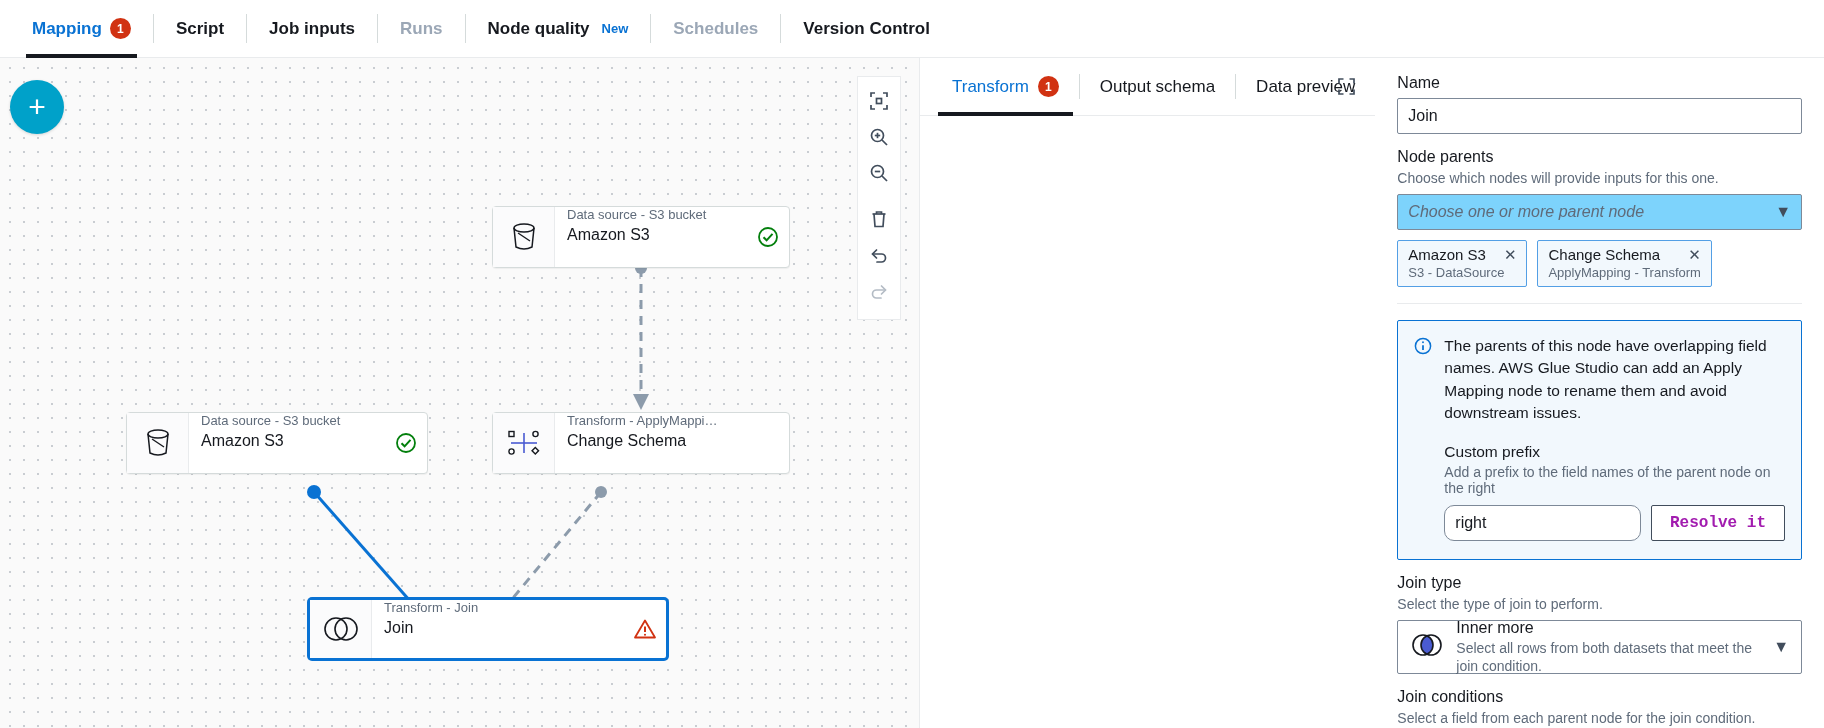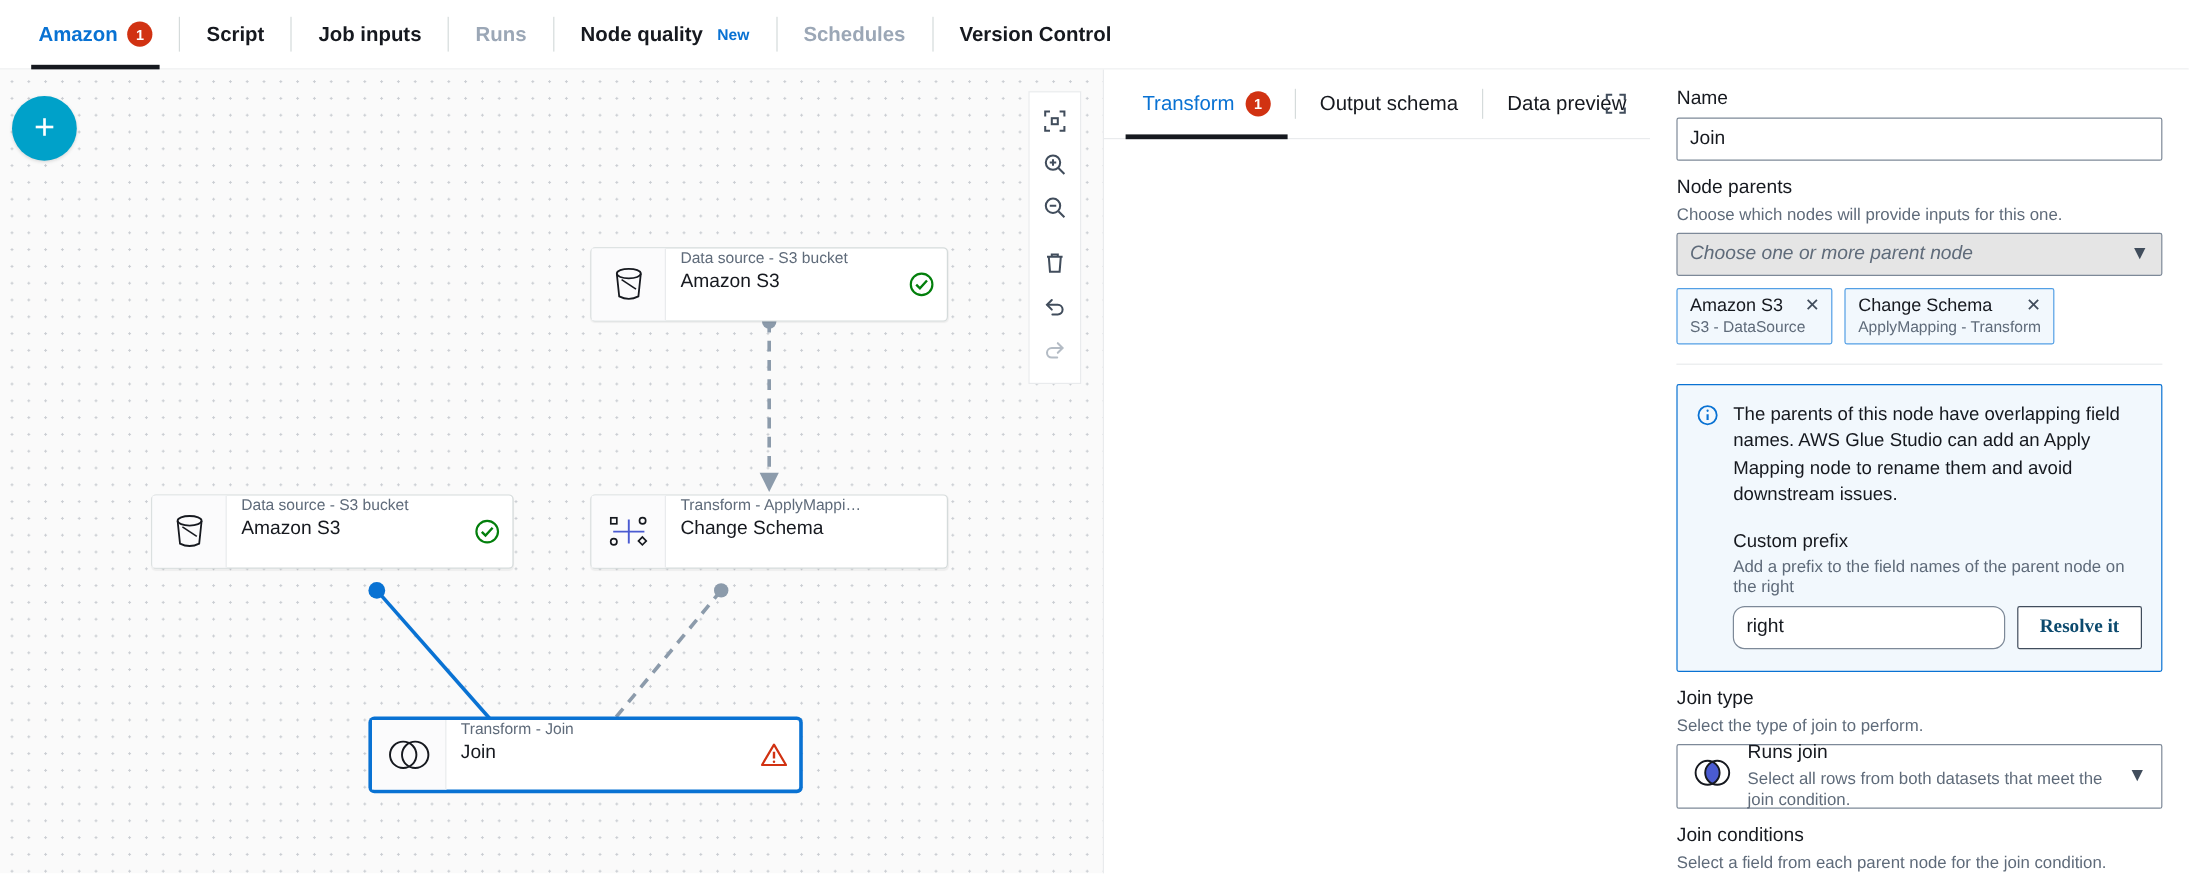--- a/index.html
+++ b/index.html
@@ -214,7 +214,7 @@
 
   <div class="topbar">
     <div class="tab active">
-      <span>Amazon</span>
+      <span>Mapping</span>
       <span class="badge-count">1</span>
     </div>
     <div class="tab-sep"></div>

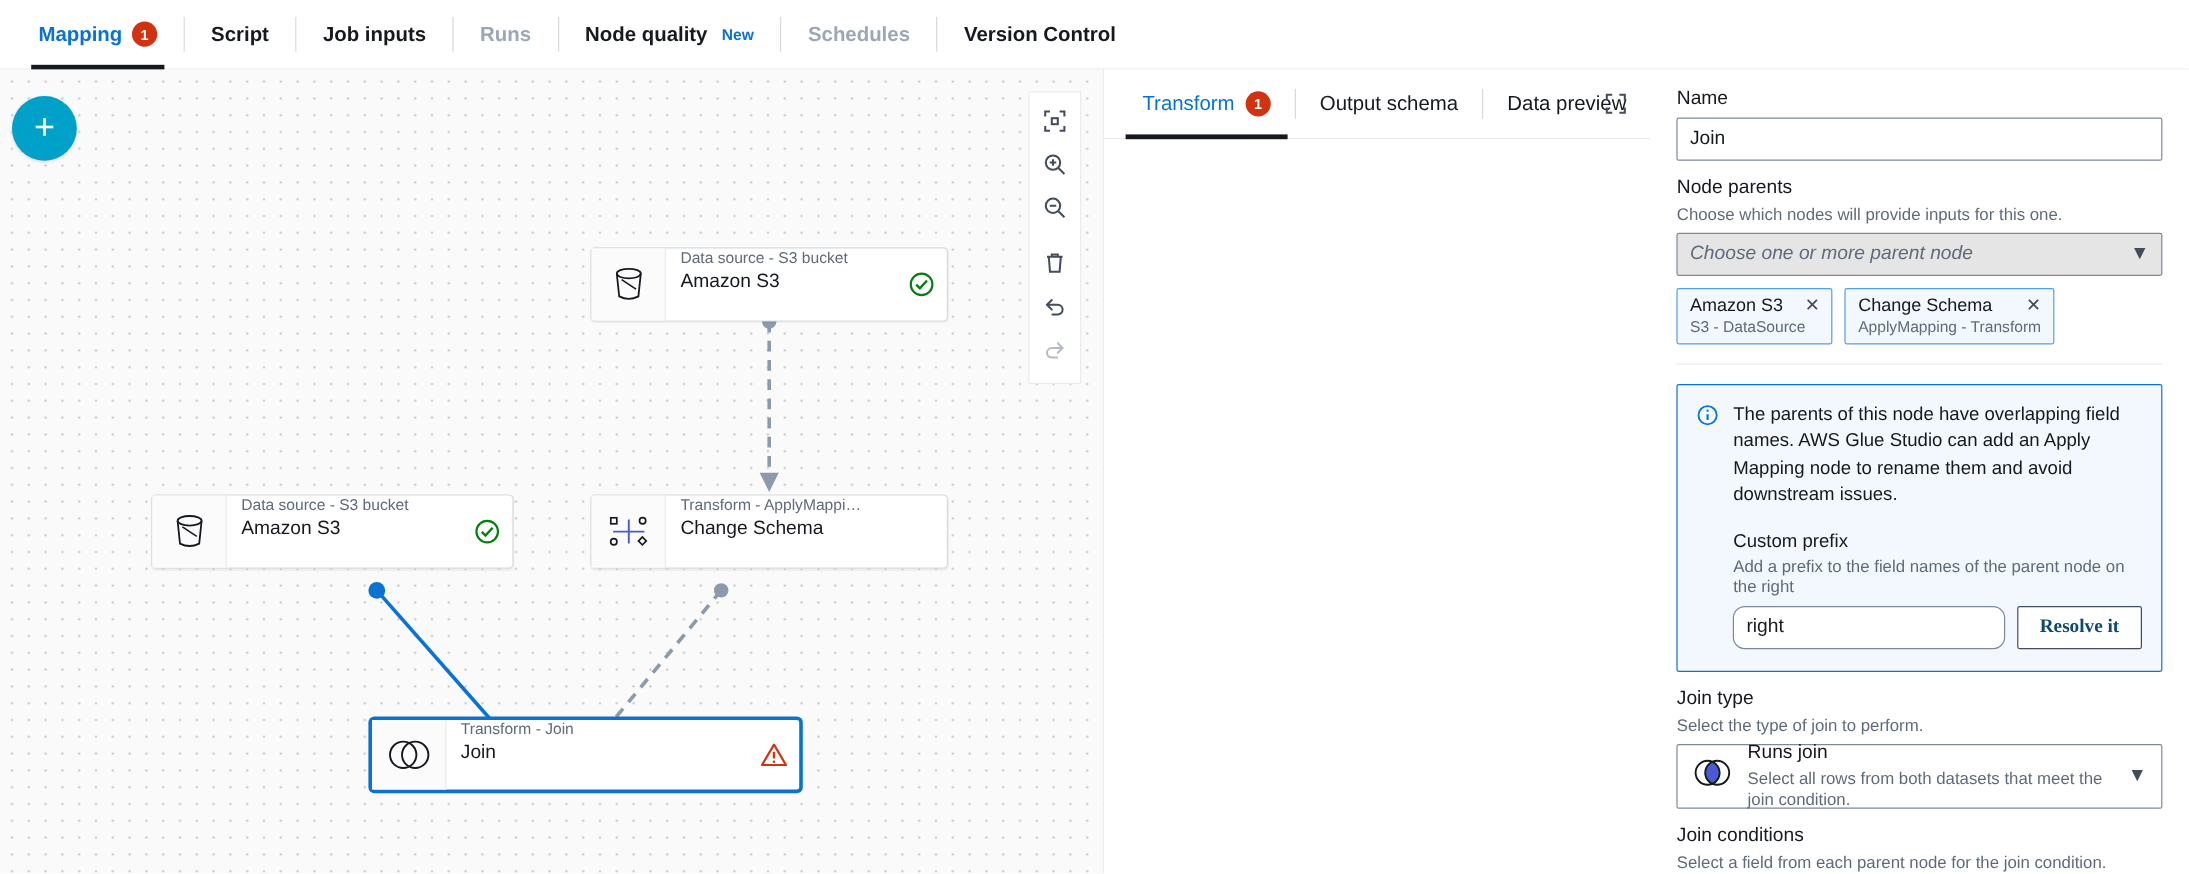--- a/index.html
+++ b/index.html
@@ -154,7 +154,7 @@
     border: 1px solid #7d8998; border-radius: 2px;
     padding: 0 10px; font-size: 16px; color: #5f6b7a; font-style: italic;
     display: flex; align-items: center; justify-content: space-between;
-    background: #e5e5e5; cursor: pointer;
+    background: #7dd3fc; cursor: pointer;
   }
   .select-box .caret { color: #414d5c; font-style: normal; }
   .mt14 { margin-top: 14px; }

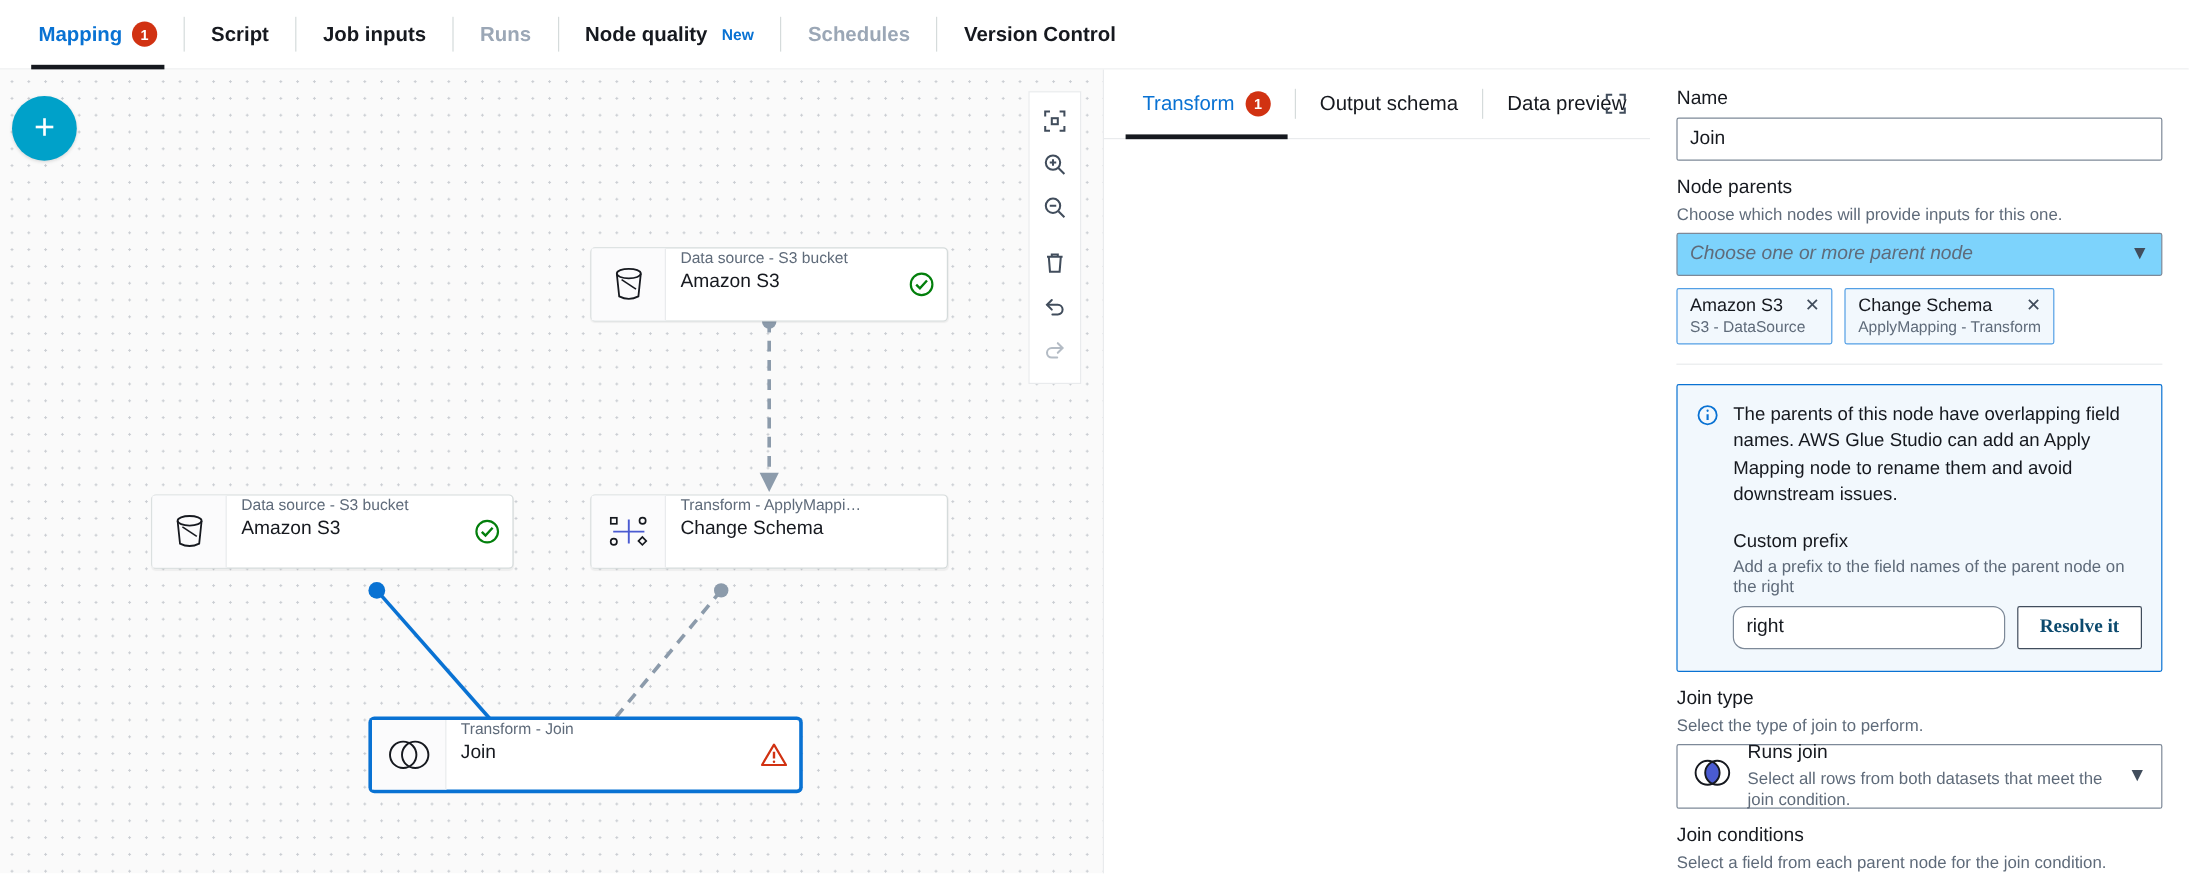--- a/index.html
+++ b/index.html
@@ -191,8 +191,8 @@
   .btn {
     height: 36px; padding: 0 18px;
     border: 1px solid #414d5c; border-radius: 2px;
-    background: #fff; color: #0c4a6e;
-    font-size: 16px; font-weight: bold; font-family: Liberation Serif, serif;
+    background: #fff; color: #a21caf;
+    font-size: 16px; font-weight: bold; font-family: Liberation Mono, monospace;
     cursor: pointer; white-space: nowrap;
   }
 

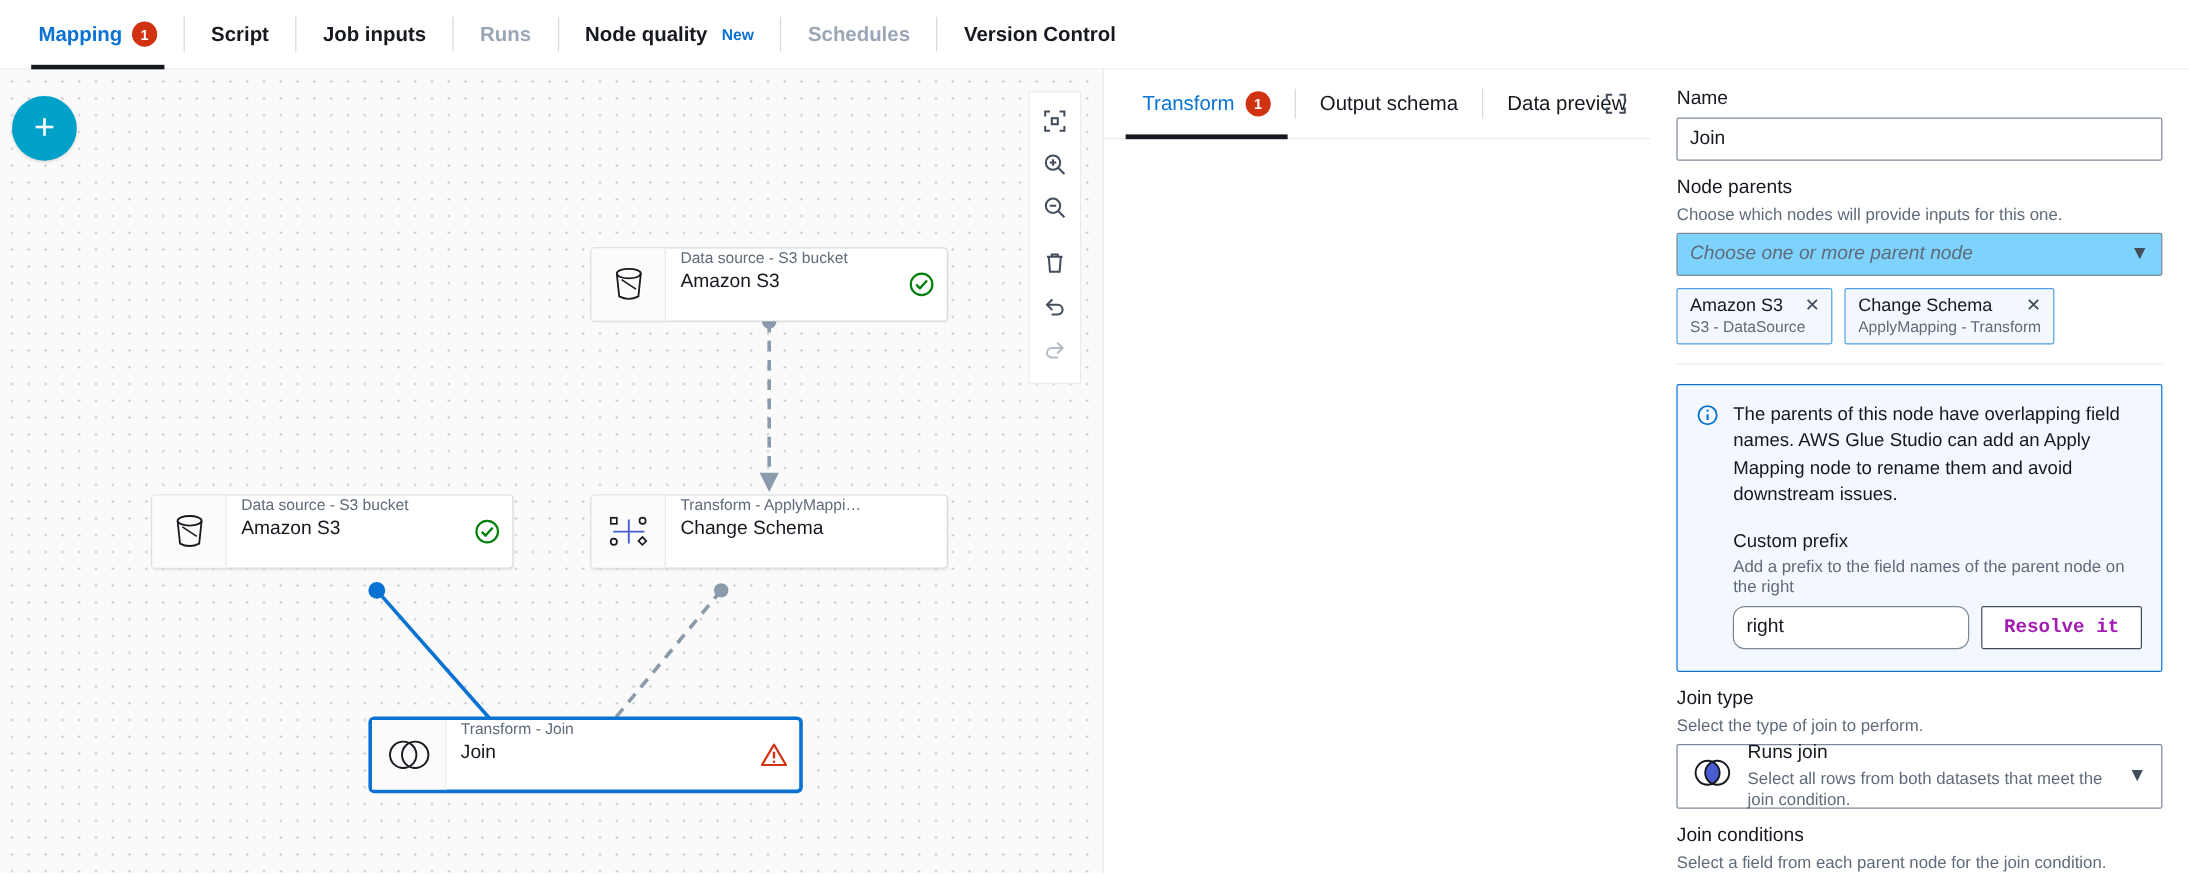--- a/index.html
+++ b/index.html
@@ -482,7 +482,7 @@
             </svg>
           </span>
           <div class="jt-text">
-            <div class="jt-title">Runs join</div>
+            <div class="jt-title">Inner more</div>
             <div class="jt-desc">Select all rows from both datasets that meet the join condition.</div>
           </div>
           <span class="jt-caret">▼</span>

